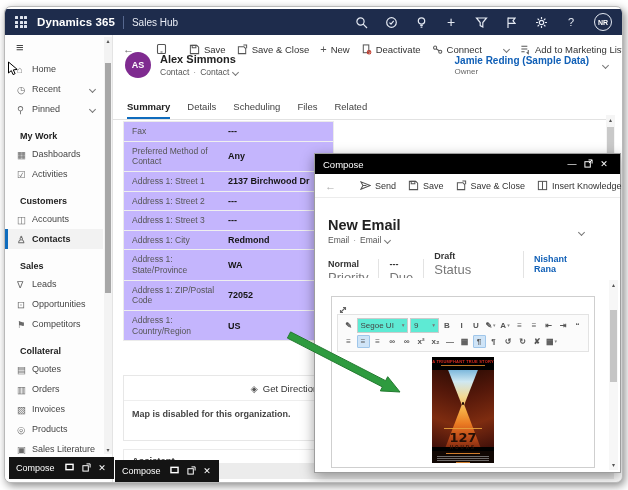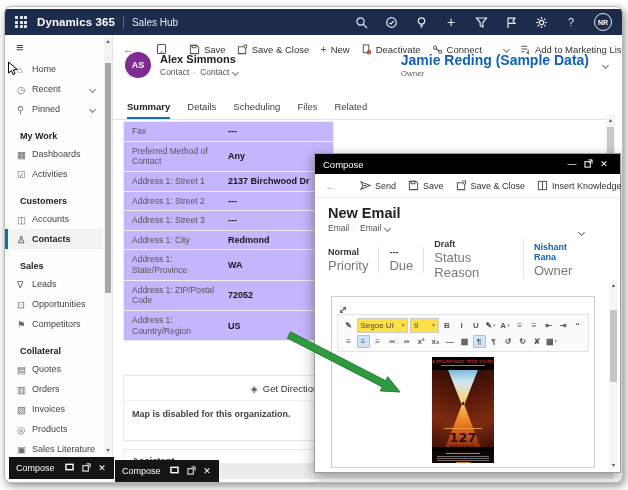--- a/index.html
+++ b/index.html
@@ -57,7 +57,7 @@
   .rec-name{font-size:11px;font-weight:700;color:#222;}
   .rec-sub{font-size:8.5px;color:#555;display:flex;align-items:center;gap:4px;margin-top:2px;}
   .owner-box{margin-left:auto;text-align:left;margin-right:14px;cursor:pointer;}
-  .owner-name{font-size:14px;font-weight:700;color:var(--link);}
+  .owner-name{font-size:10px;font-weight:700;color:var(--link);}
   .owner-lab{font-size:8px;color:#666;margin-top:1px;}
   .tabs{position:absolute;left:108px;top:94px;right:8px;height:19px;border-bottom:1px solid #e2e2e2;
     display:flex;gap:17px;padding-left:14px;font-size:9.5px;color:#444;}

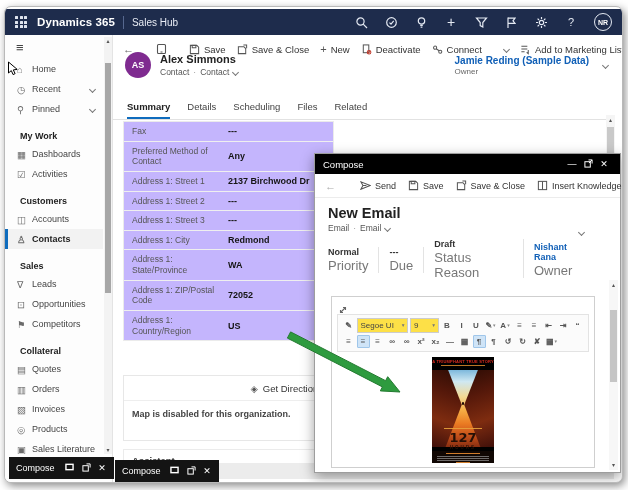--- a/index.html
+++ b/index.html
@@ -90,7 +90,7 @@
   .c-cmd{height:24px;display:flex;align-items:center;gap:12px;padding:0 10px;font-size:9px;color:#333;
     border-bottom:1px solid #ececec;}
   .c-head{padding:7px 13px 0;}
-  .c-titletxt{font-size:14.5px;font-weight:700;color:#222;}
+  .c-titletxt{font-size:14.5px;font-weight:700;color:#222;margin-top:12px;}
   .c-sub{font-size:8.5px;color:#555;display:flex;align-items:center;gap:4px;margin-top:2px;}
   .c-status{display:flex;align-items:center;margin-top:6px;}
   .cs-cell{padding-right:10px;margin-right:10px;border-right:1px solid #e3e3e3;cursor:pointer;}

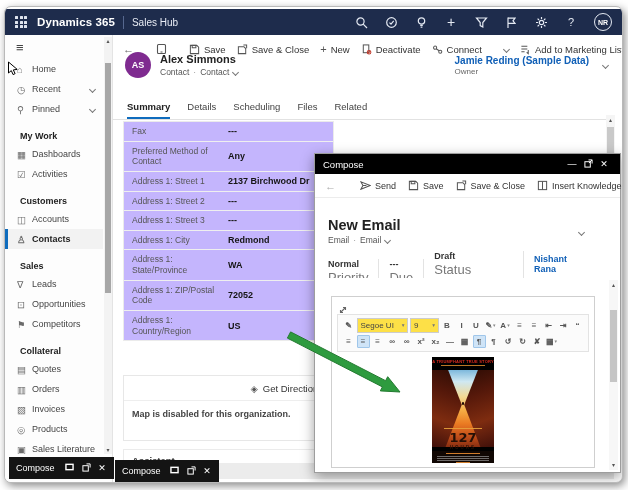--- a/index.html
+++ b/index.html
@@ -112,7 +112,7 @@
   .tb b{font-style:normal;font-weight:600;font-size:8px;color:#555;}
   .tb.active{background:#cfe4f7;border-color:#9fc6ea;}
   .tb.has-dd::after{content:"▾";font-size:5px;margin-left:1px;color:#888;}
-  .dd-box{display:flex;align-items:center;justify-content:space-between;background:#fde047;border:1px solid #ccc;
+  .dd-box{display:flex;align-items:center;justify-content:space-between;background:#5eead4;border:1px solid #ccc;
     height:15px;padding:0 3px;font-size:8px;color:#444;cursor:pointer;}
   .dd-box .car{font-size:5.5px;color:#777;margin-left:4px;}
   .ed-content{position:absolute;left:2px;right:2px;top:58px;bottom:2px;text-align:center;}

